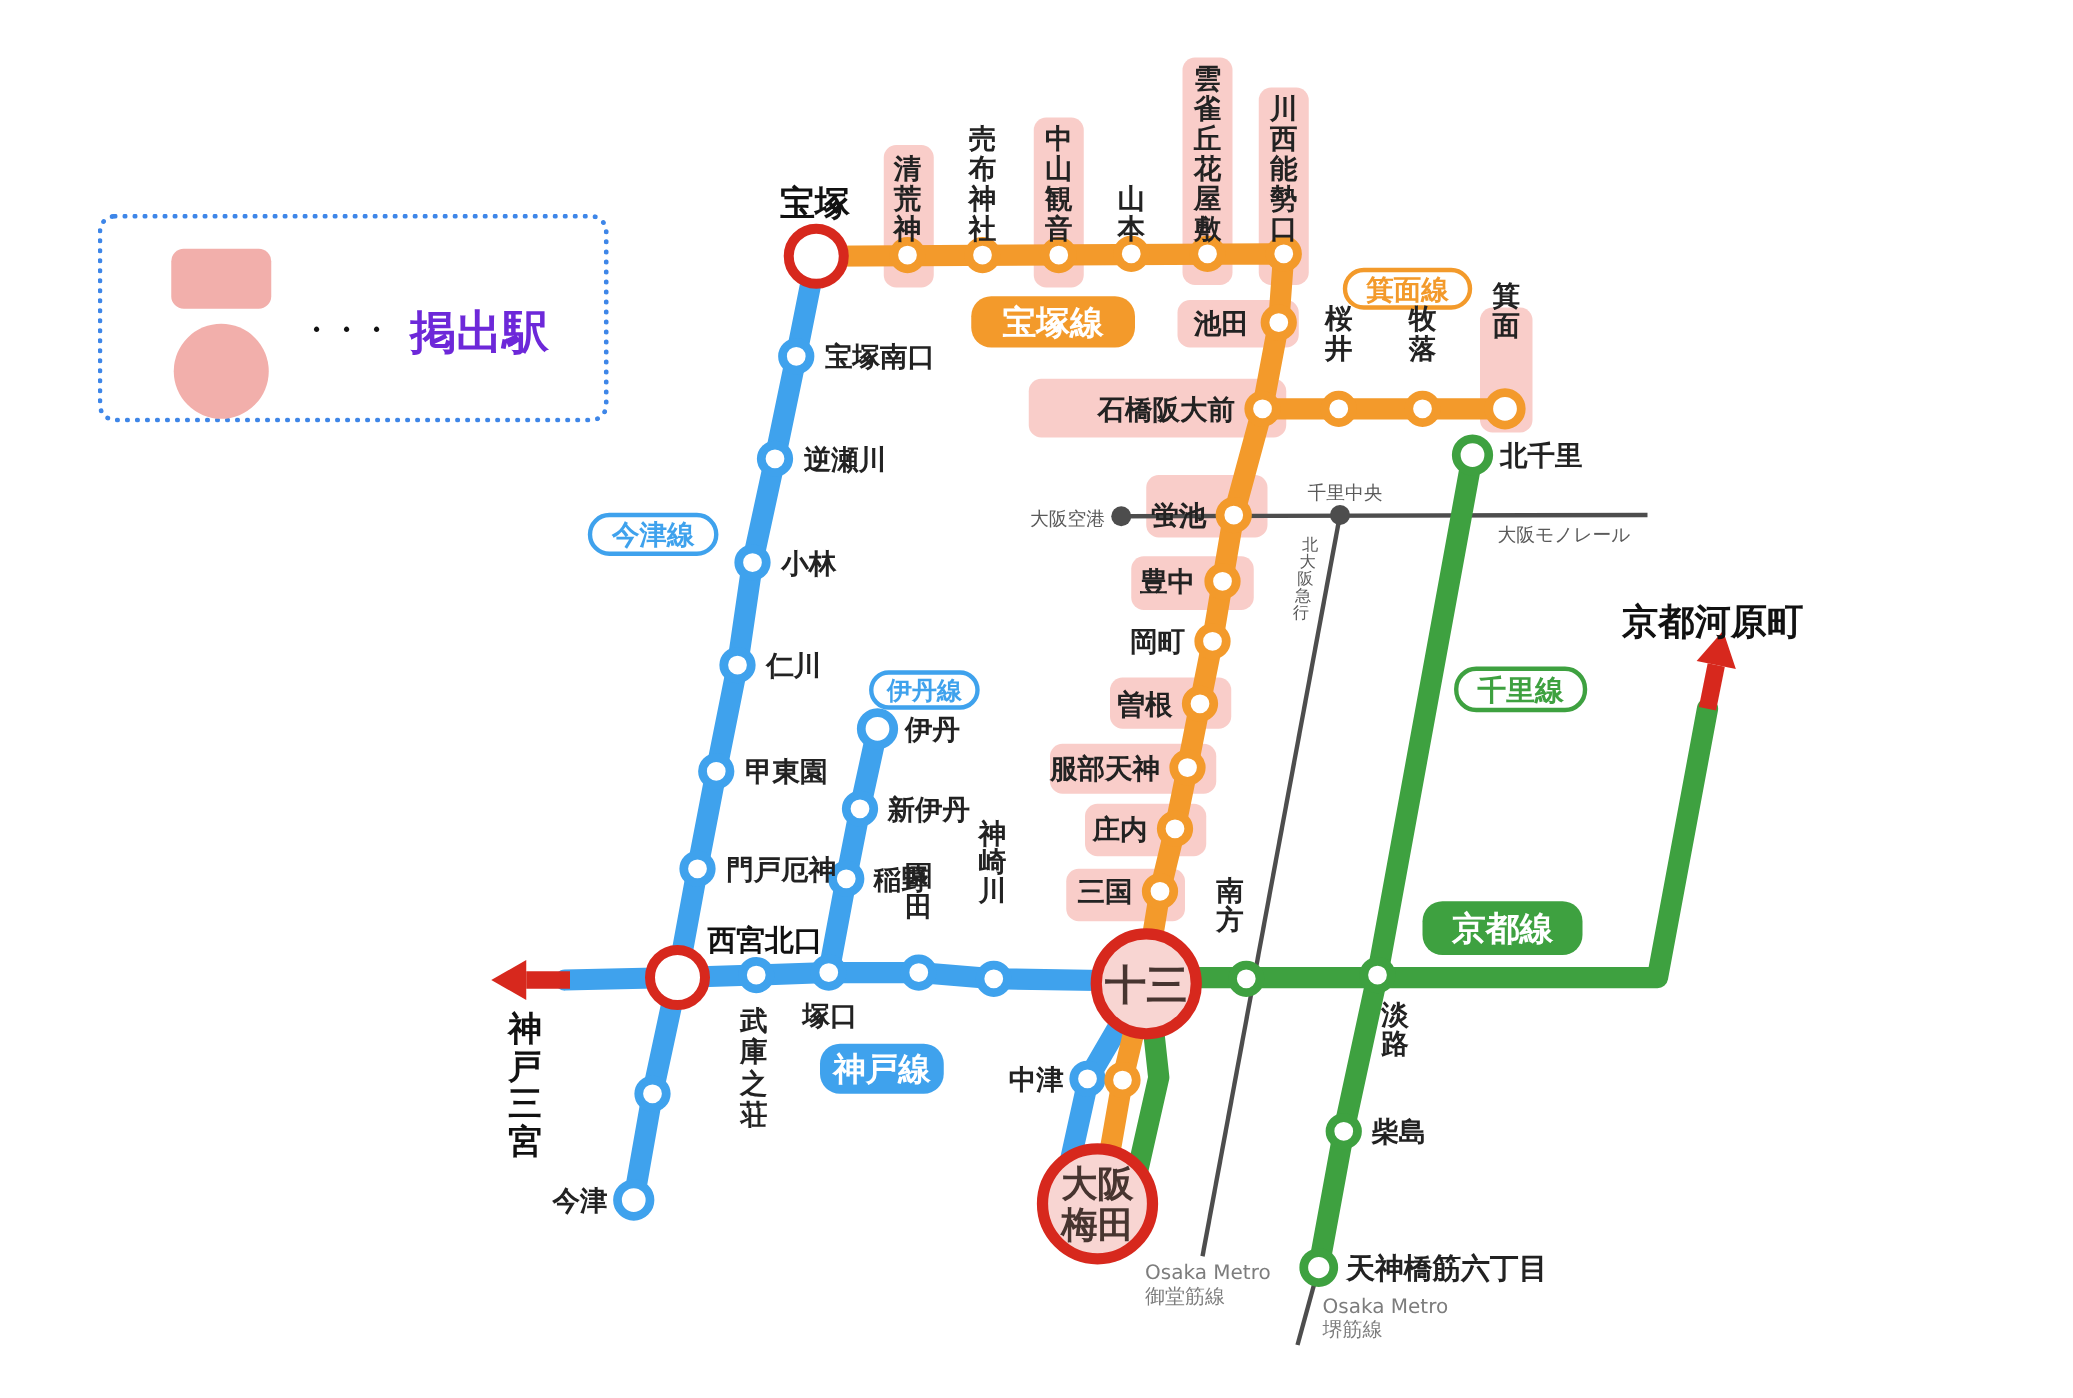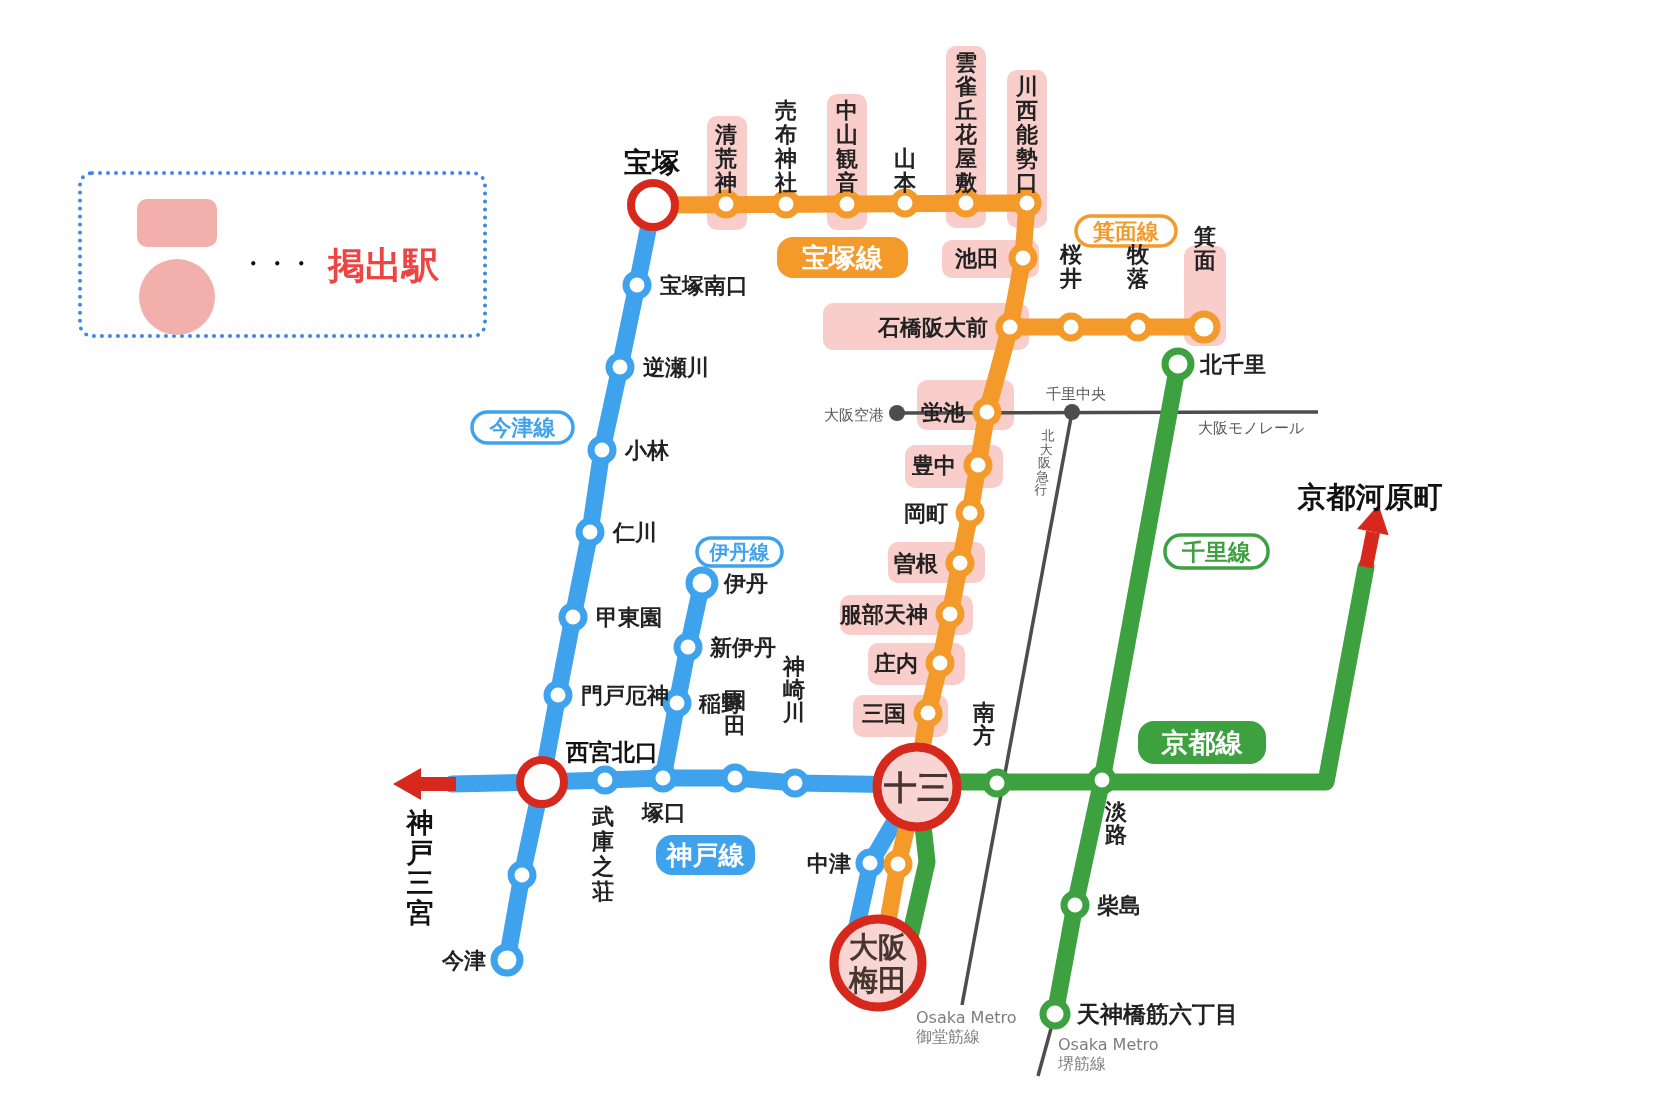--- a/index.html
+++ b/index.html
@@ -15,7 +15,7 @@
   .legend .sw-rect{position:absolute;left:55px;top:24px;width:80px;height:48px;border-radius:10px;background:#f2afab;}
   .legend .sw-circle{position:absolute;left:57px;top:84px;width:76px;height:76px;border-radius:50%;background:#f2afab;}
   .legend .dots{position:absolute;left:160px;top:74px;font-size:22px;font-weight:bold;color:#111;letter-spacing:2px;}
-  .legend .cap{position:absolute;left:246px;top:66px;font-size:37px;font-weight:bold;color:#ef4444;}
+  .legend .cap{position:absolute;left:246px;top:66px;font-size:37px;font-weight:bold;color:#6d28d9;}
 </style>
 </head>
 <body>

